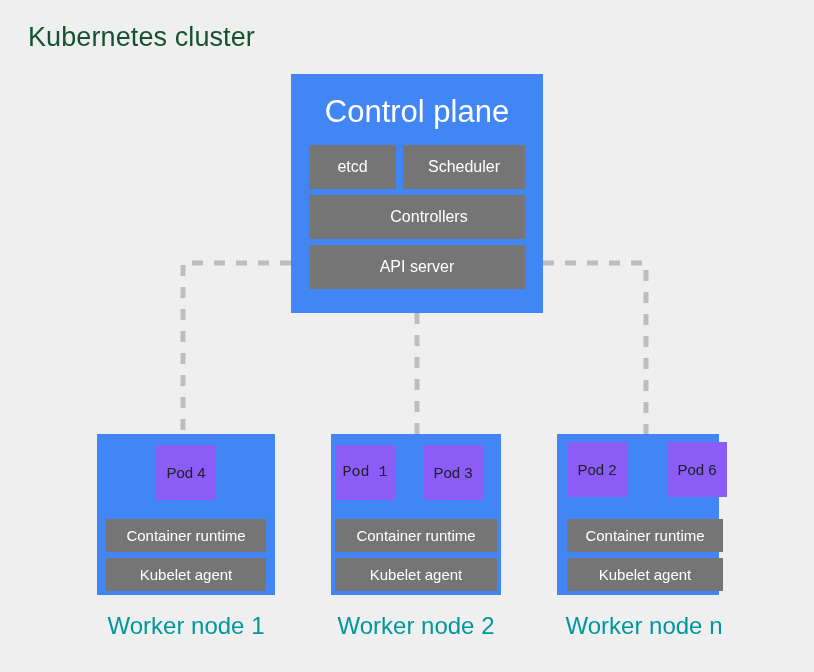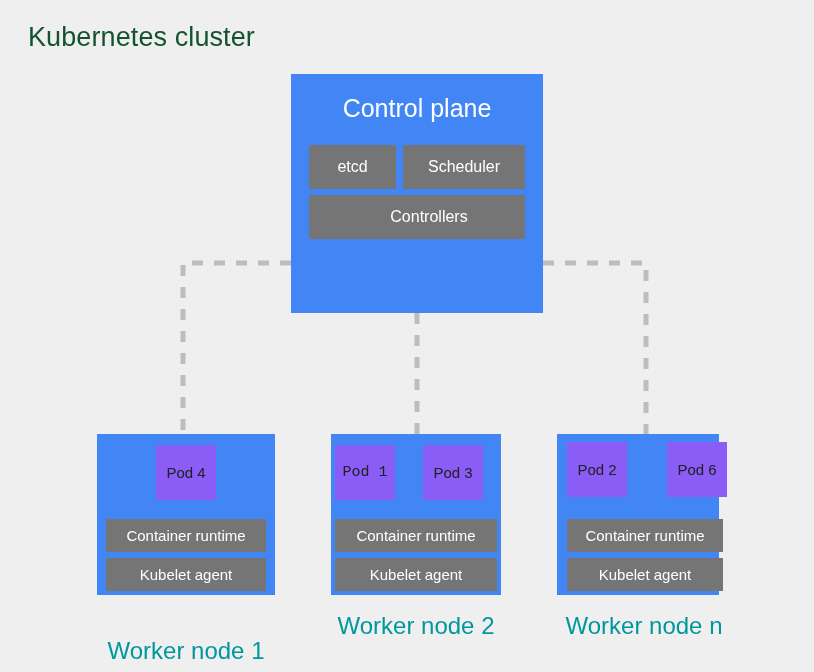--- a/index.html
+++ b/index.html
@@ -58,7 +58,7 @@
     width: 252px;
     text-align: center;
     color: #ffffff;
-    font-size: 25px;
+    font-size: 31px;
     white-space: nowrap;
   }
   .cp-box {

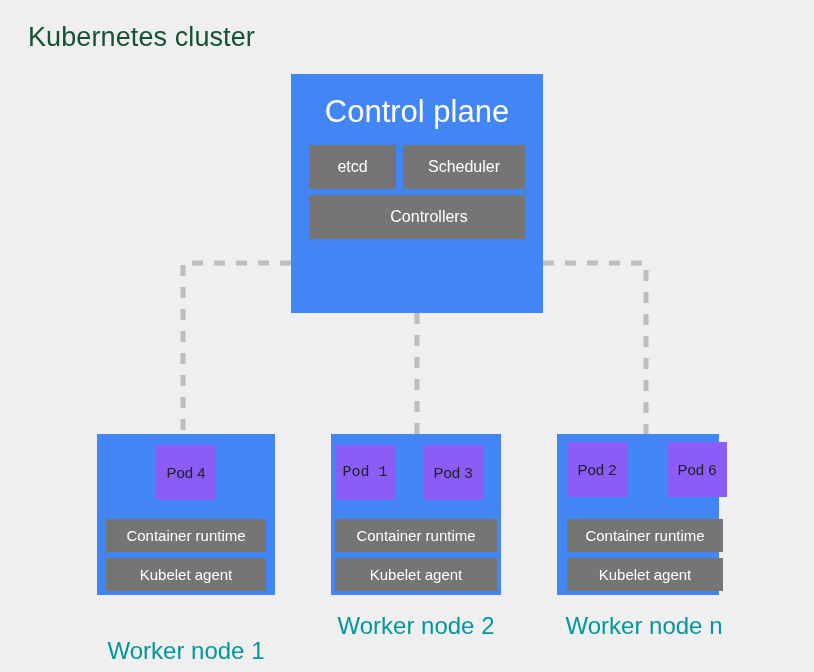--- a/index.html
+++ b/index.html
@@ -162,6 +162,7 @@
     <div class="cp-box cp-etcd">etcd</div>
     <div class="cp-box cp-scheduler">Scheduler</div>
     <div class="cp-box cp-ctrl">Controllers</div>
+    <div class="cp-box cp-api">API server</div>
   </div>
 
   <div class="node node-1">

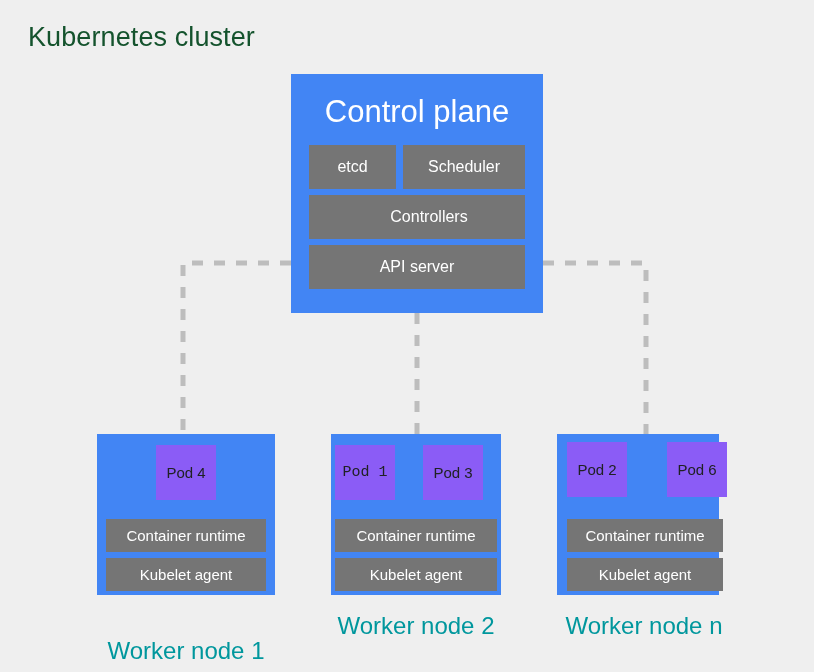--- a/index.html
+++ b/index.html
@@ -135,7 +135,7 @@
     text-align: center;
     white-space: nowrap;
   }
-  .label-1 { left: 97px;  width: 178px; margin-top: 25px; }
+  .label-1 { left: 97px;  width: 178px; }
   .label-2 { left: 331px; width: 170px; }
   .label-n { left: 557px; width: 174px; }
 </style>

